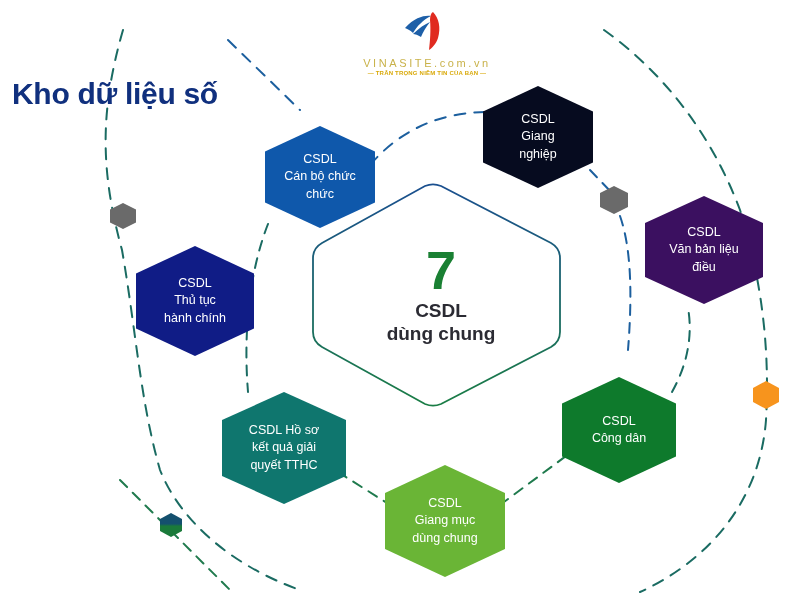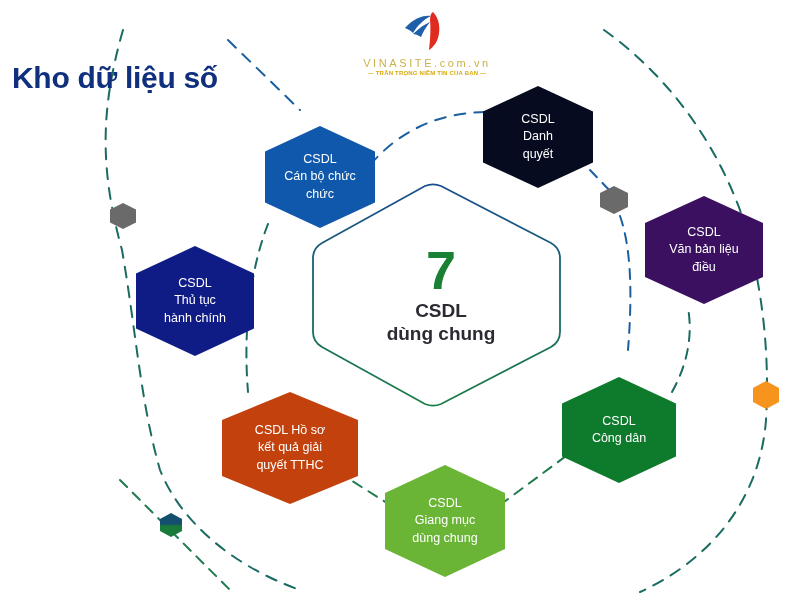--- a/index.html
+++ b/index.html
@@ -28,7 +28,7 @@
   #page-title {
     position: absolute;
     left: 12px;
-    top: 60px;
+    top: 76px;
     width: 300px;
     font-size: 30px;
     line-height: 1.2;

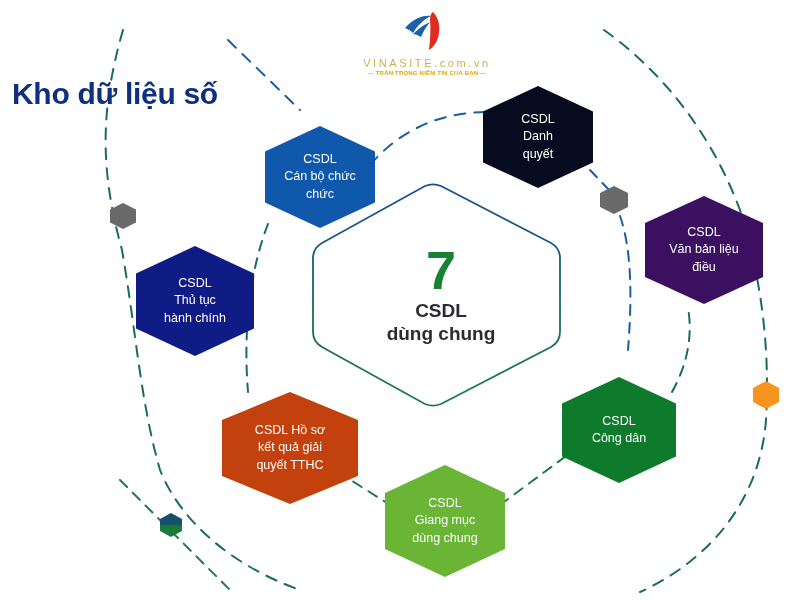--- a/index.html
+++ b/index.html
@@ -195,7 +195,7 @@
       <div class="hex" style="left: 483px; top: 86px; width: 110px; height: 102px; background: rgb(6, 11, 31);">
         <div>
           <span class="hex-label">CSDL</span>
-          <span class="hex-label">Danh</span>
+          <span class="hex-label">Giang</span>
           <span class="hex-label">quyết</span>
         </div>
       </div>

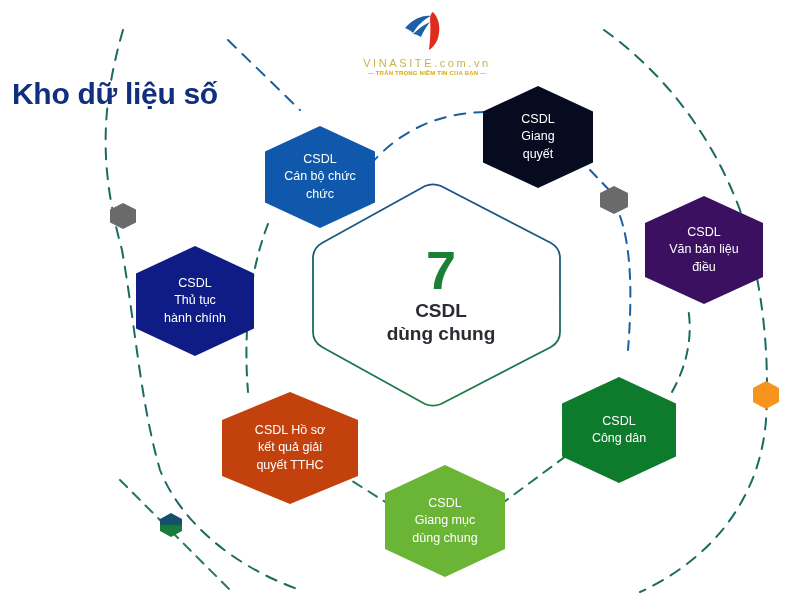--- a/index.html
+++ b/index.html
@@ -196,7 +196,7 @@
         <div>
           <span class="hex-label">CSDL</span>
           <span class="hex-label">Giang</span>
-          <span class="hex-label">quyết</span>
+          <span class="hex-label">nghiệp</span>
         </div>
       </div>
       <div class="hex" style="left: 645px; top: 196px; width: 118px; height: 108px; background: rgb(59, 16, 96);">

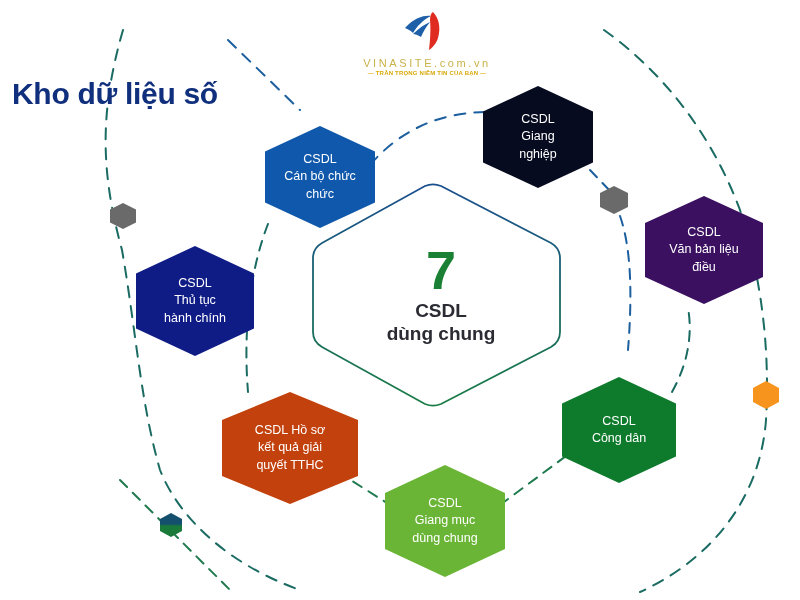--- a/index.html
+++ b/index.html
@@ -219,7 +219,7 @@
           <span class="hex-label">dùng chung</span>
         </div>
       </div>
-      <div class="hex" style="left: 222px; top: 392px; width: 136px; height: 112px; background: #c2410c;">
+      <div class="hex" style="left: 222px; top: 392px; width: 124px; height: 112px; background: #0f766e;">
         <div>
           <span class="hex-label">CSDL Hồ sơ</span>
           <span class="hex-label">kết quả giải</span>

